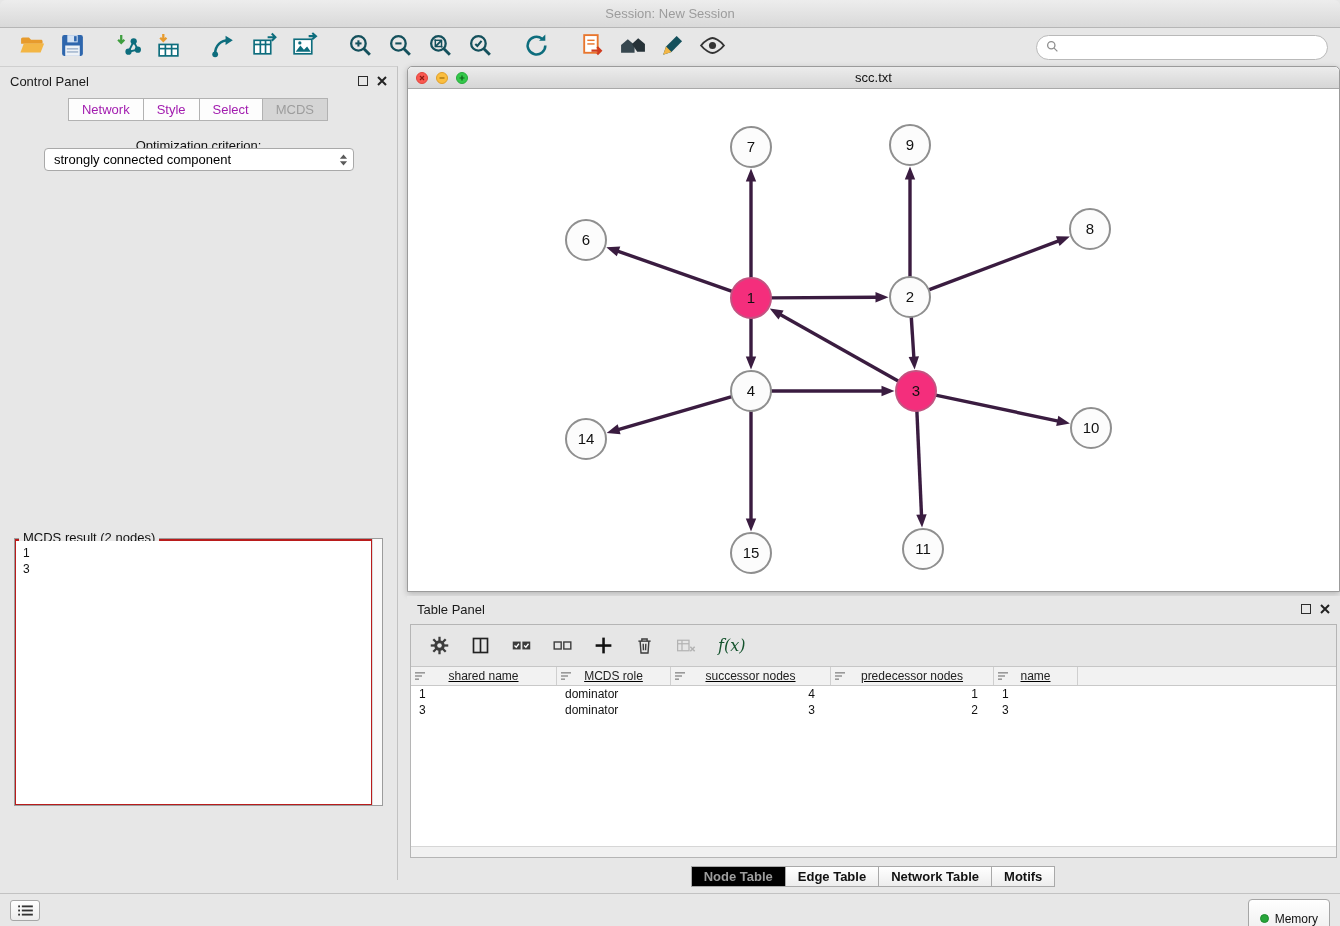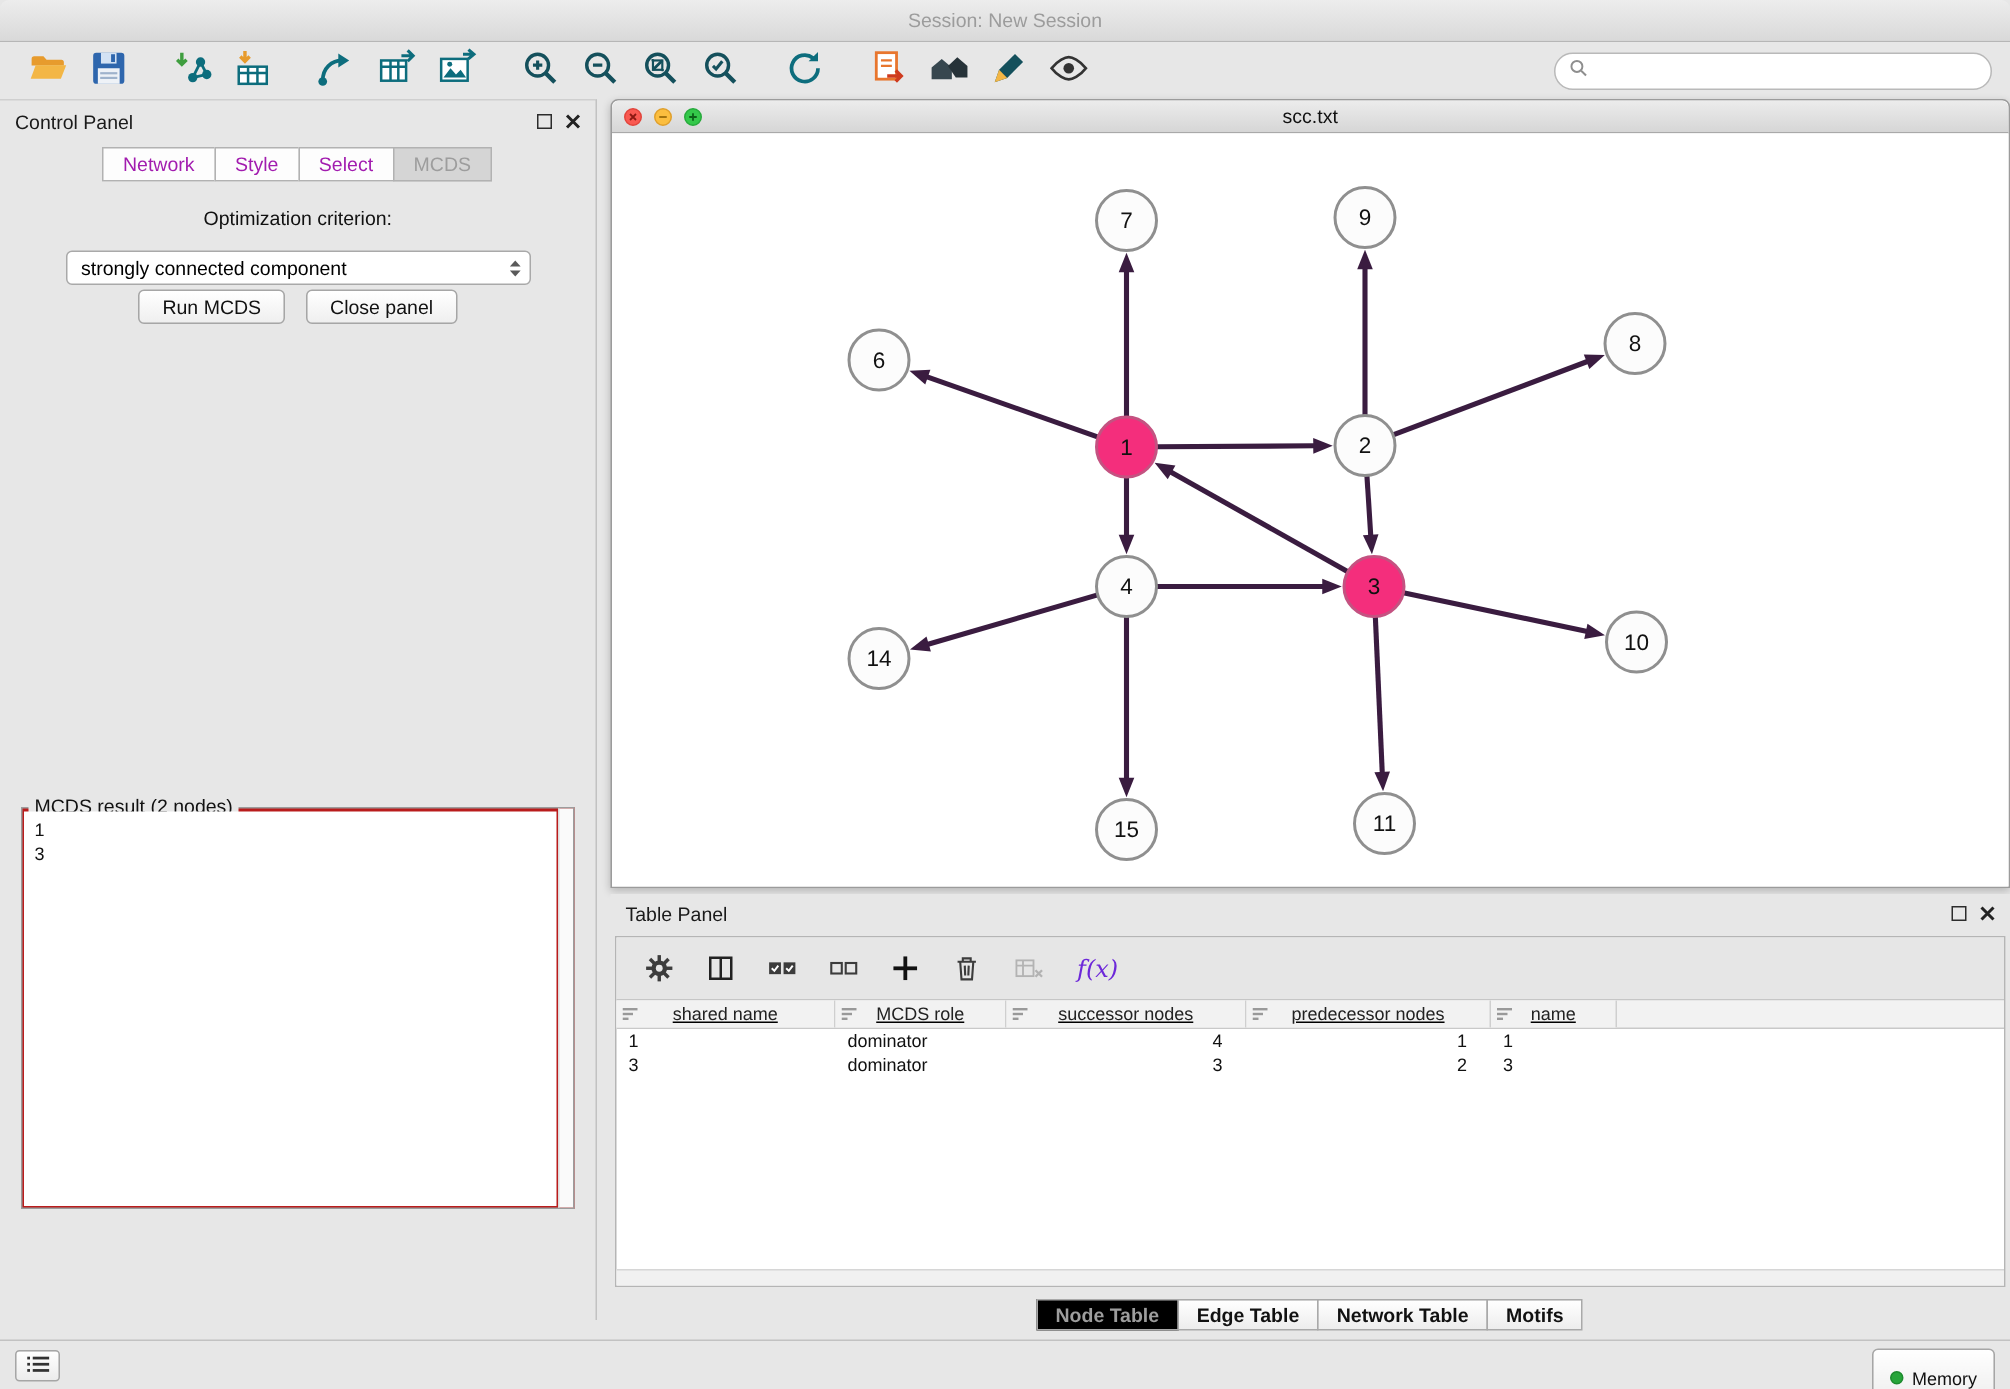--- a/index.html
+++ b/index.html
@@ -35,7 +35,7 @@
     margin-left:-1px; color:#a21caf; }
   .cp-tab.active { background:#d5d5d5; color:#9d9d9d; }
   .opt-label { position:absolute; top:71px; left:0; width:100%; text-align:center; font-size:13px; color:#111; }
-  .dropdown { position:absolute; top:100px; left:44px; width:310px; height:23px; background:#fff;
+  .dropdown { position:absolute; top:81px; left:44px; width:310px; height:23px; background:#fff;
     border:1px solid #a9a9a9; border-radius:4px; font-size:13px; line-height:21px; padding:0 22px 0 9px; }
   .spin { position:absolute; right:5px; top:4px; }
   .spin svg { width:9px; height:14px; display:block; }

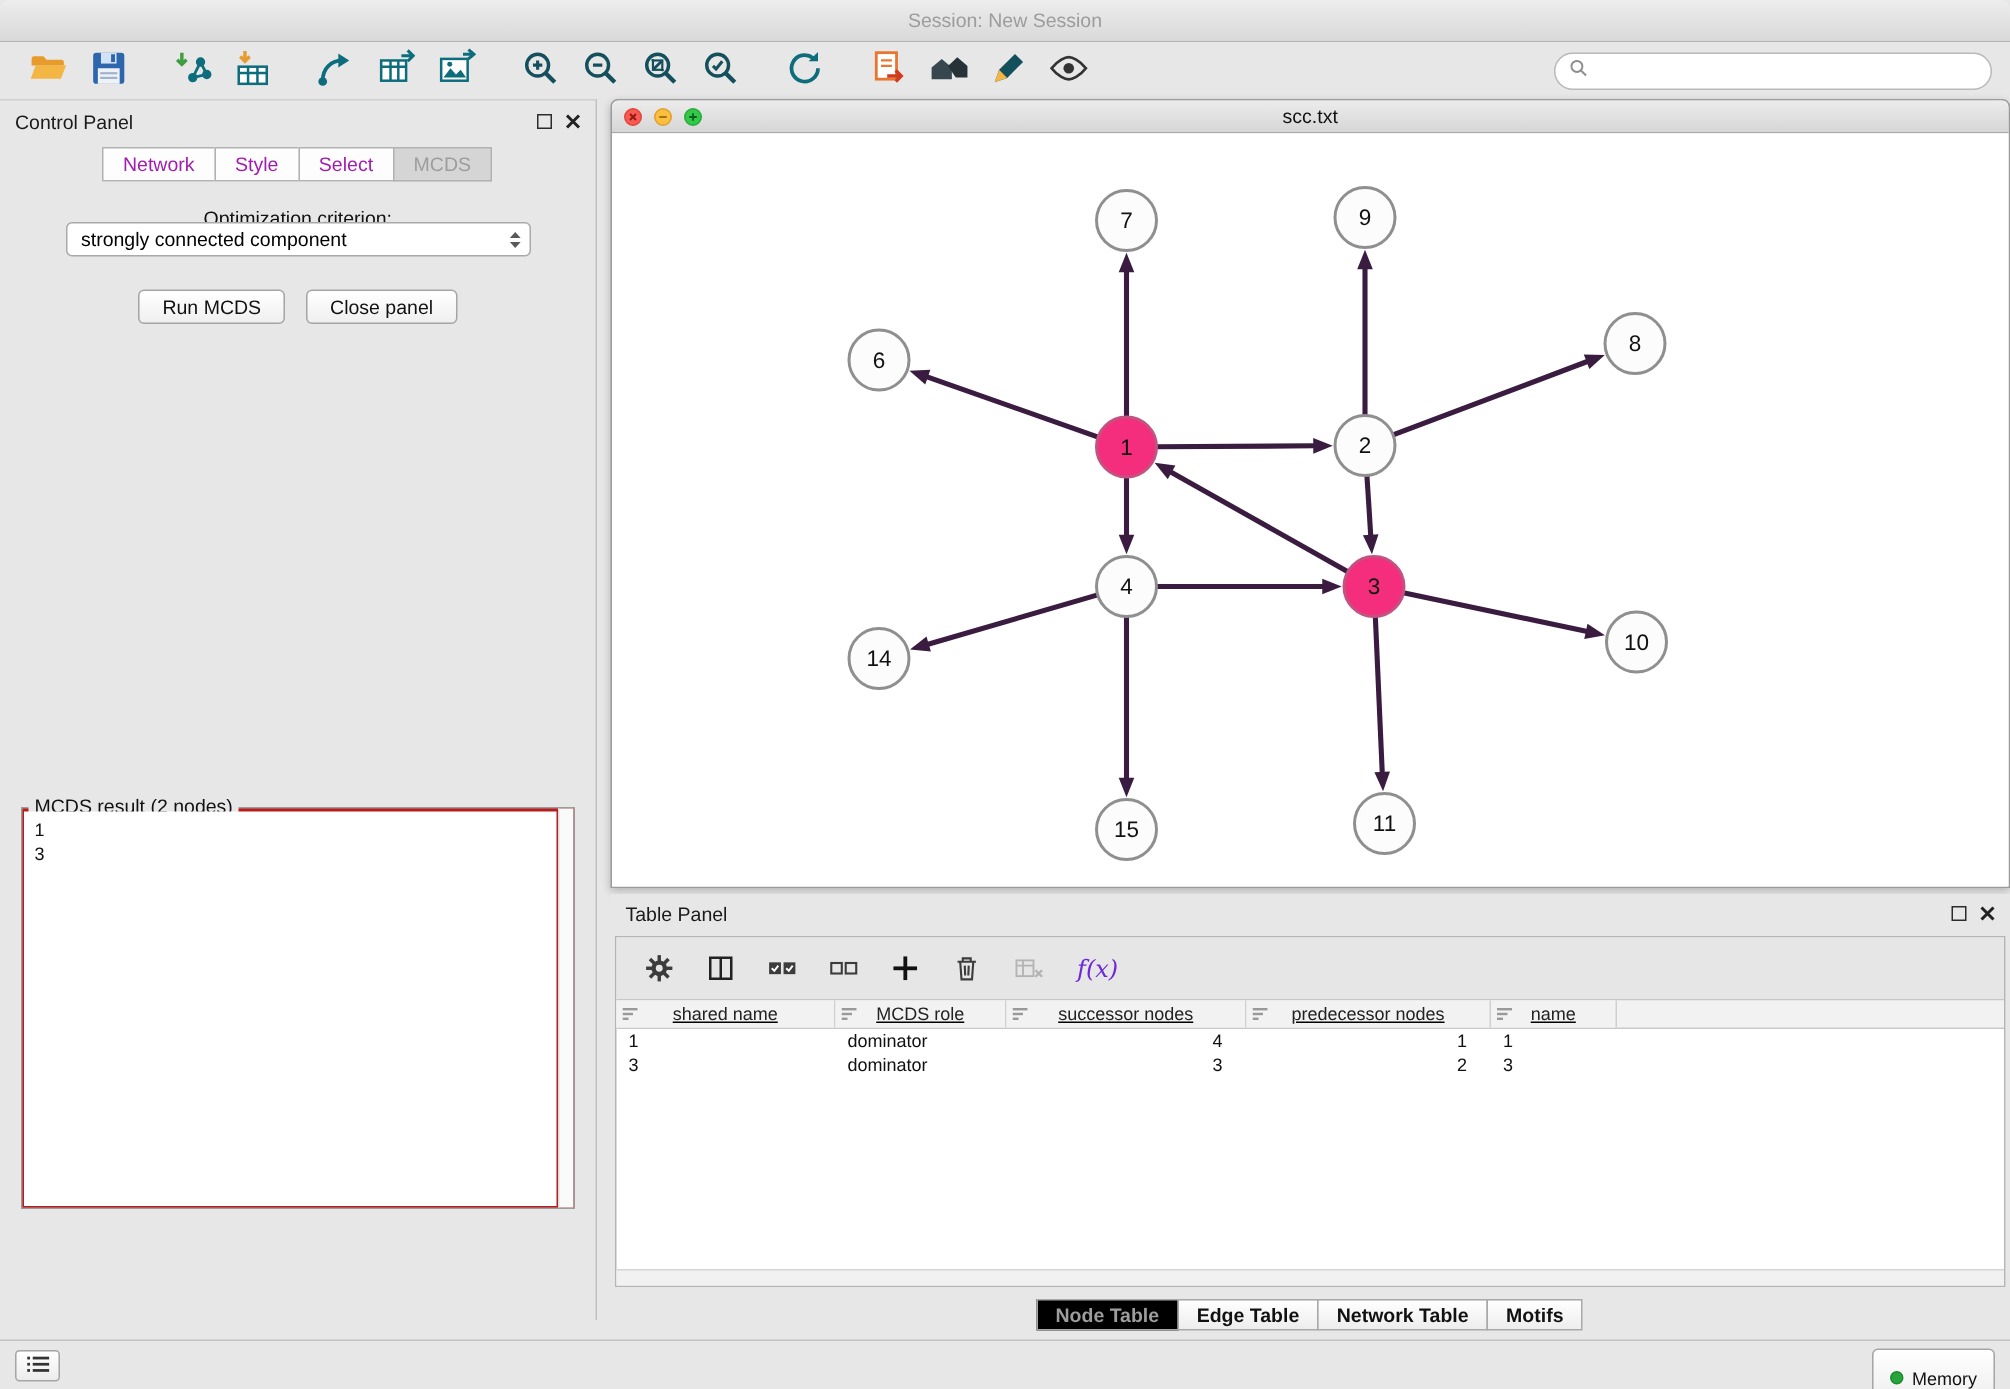--- a/index.html
+++ b/index.html
@@ -279,10 +279,6 @@
             <path d="M5 13L9 8.5H1z" fill="#5a5a5a"></path>
           </svg>
         </span>
-    </div>
-    <div class="btn-row">
-      <button class="cp-btn">Run MCDS</button>
-      <button class="cp-btn">Close panel</button>
     </div>
     <div class="result-box">
       <span class="result-legend">MCDS result (2 nodes)</span>

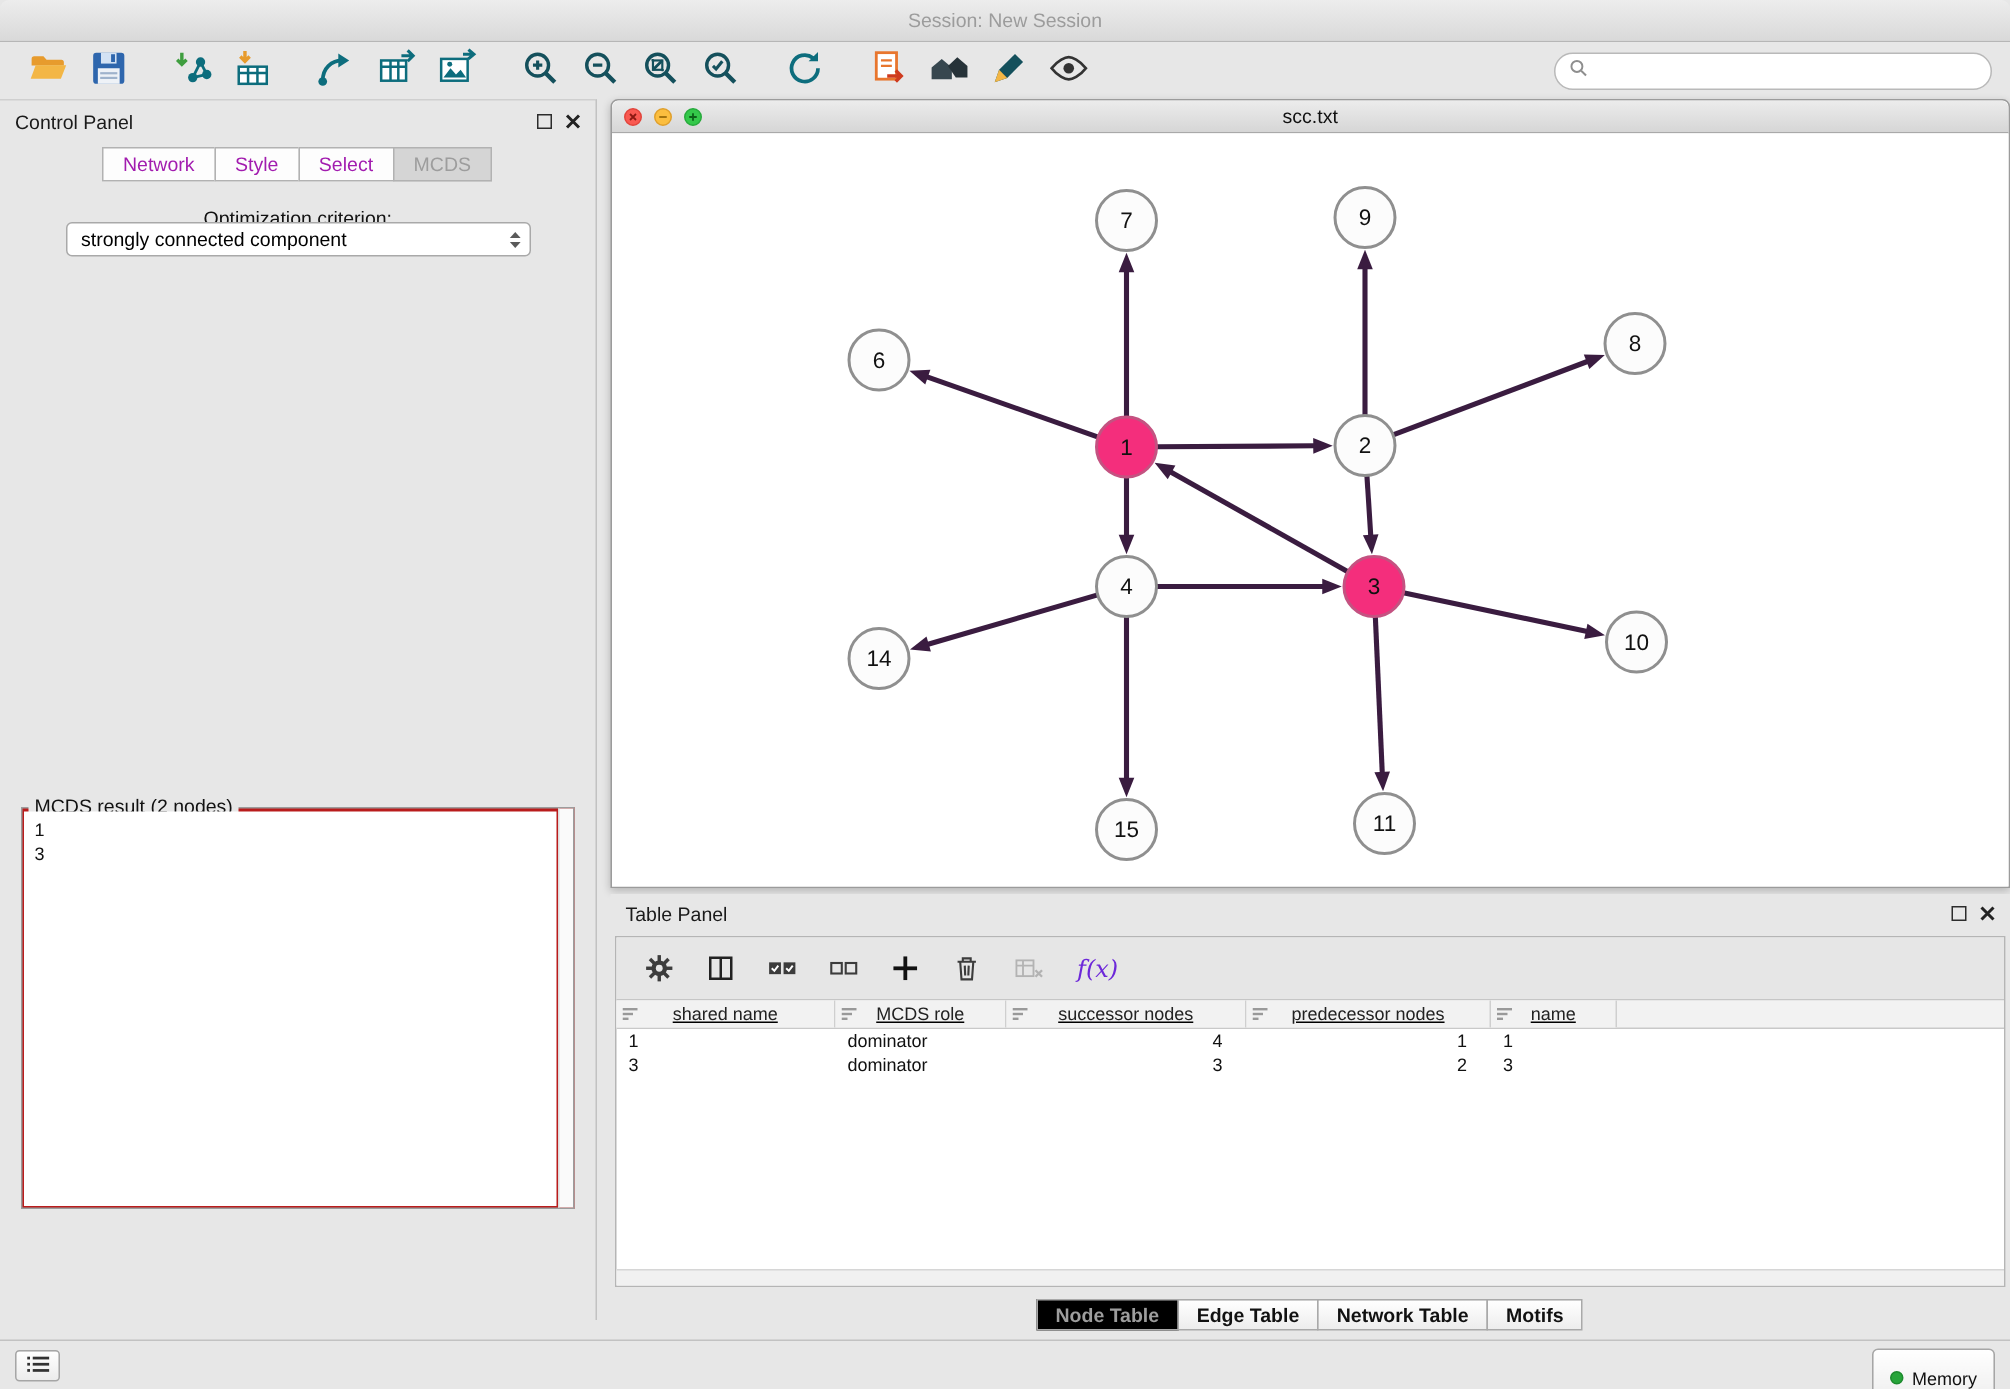--- a/index.html
+++ b/index.html
@@ -74,7 +74,7 @@
     display:flex; align-items:center; padding-left:16px; gap:17px; }
   .ticon { width:24px; height:24px; display:flex; align-items:center; justify-content:center; }
   .ticon svg { width:21px; height:21px; }
-  .fx { font-family:"DejaVu Serif", serif; font-style:italic; font-size:16px; color:#6d28d9; padding-left:4px; }
+  .fx { font-family:"DejaVu Serif", serif; font-style:italic; font-size:16px; color:#14532d; padding-left:4px; }
   .thead { display:flex; height:19px; background:#f2f2f2; border-bottom:1px solid #c9c9c9;text-decoration:underline; }
   .th { position:relative; border-right:1px solid #cfcfcf; background:#f2f2f2; font-size:12px;
     display:flex; align-items:center; justify-content:center; color:#222; height:100%; }

